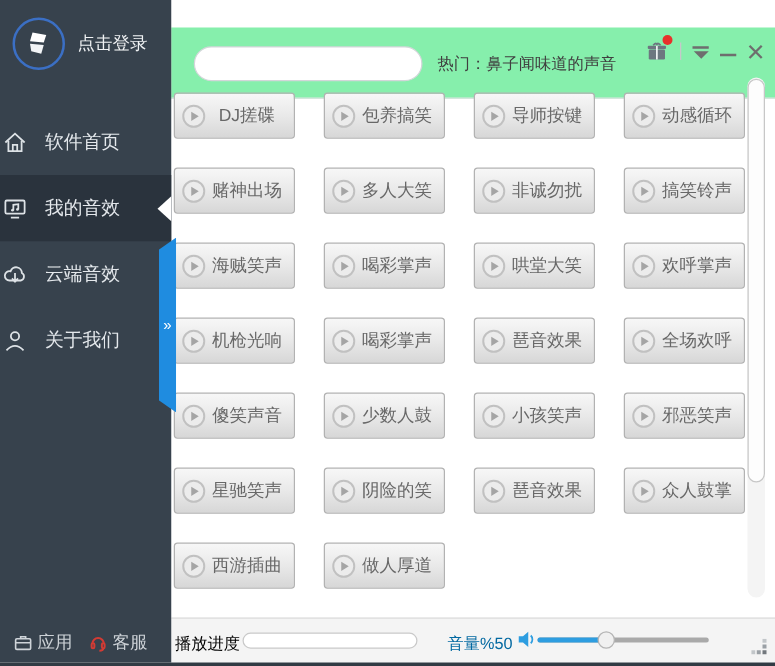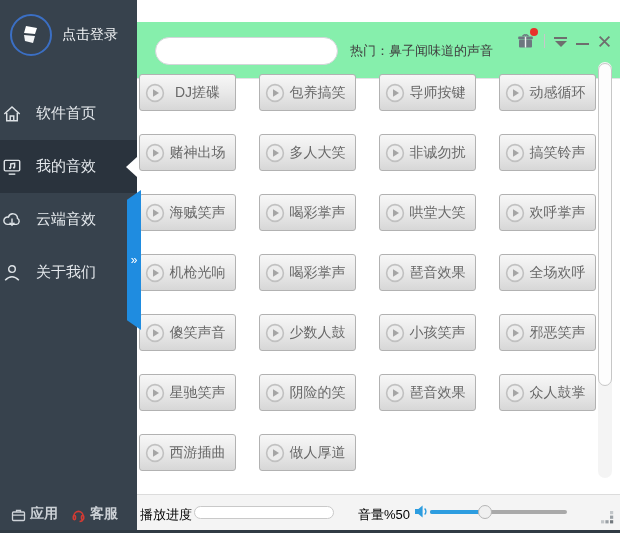--- a/index.html
+++ b/index.html
@@ -38,7 +38,7 @@
     position:absolute; left:10px; bottom:7px; display:flex; gap:12px; align-items:center;
     color:#ccd1d6; font-size:14px;
   }
-  .sf-item { display:flex; align-items:flex-end; gap:3px; cursor:pointer;font-weight:bold; }
+  .sf-item { display:flex; align-items:center; gap:3px; cursor:pointer; }
   
   .expand-ribbon {
     position:absolute; left:127px; top:190px; width:14px; height:140px;

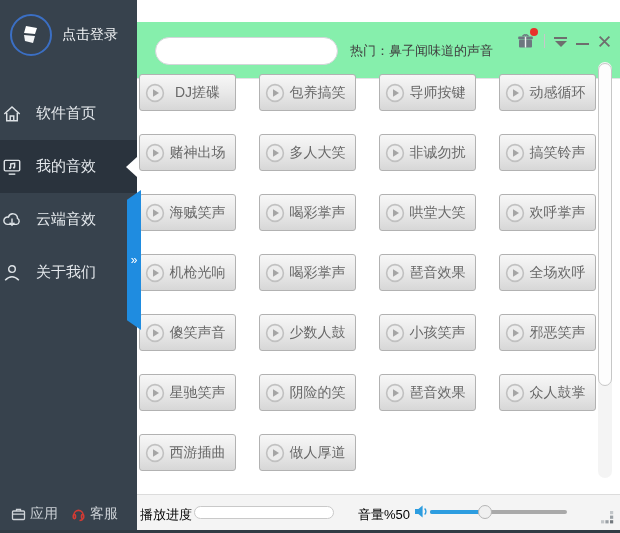--- a/index.html
+++ b/index.html
@@ -117,7 +117,7 @@
     position:absolute; left:57px; top:11px; width:140px; height:13px;
     background:#fff; border:1px solid #c9c9c9; border-radius:7px; cursor:pointer;
   }
-  .volume-label { position:absolute; left:221px; top:11px; font-size:13px; color:#000000; }
+  .volume-label { position:absolute; left:221px; top:11px; font-size:13px; color:#0369a1; }
   .speaker-wrap { position:absolute; left:277px; top:9px; cursor:pointer; }
   .volume-slider { position:absolute; left:293px; top:9px; width:137px; height:16px; cursor:pointer; }
   .vol-track { position:absolute; left:0; right:0; top:6px; height:4px; background:#a9a9a9; border-radius:2px; }

